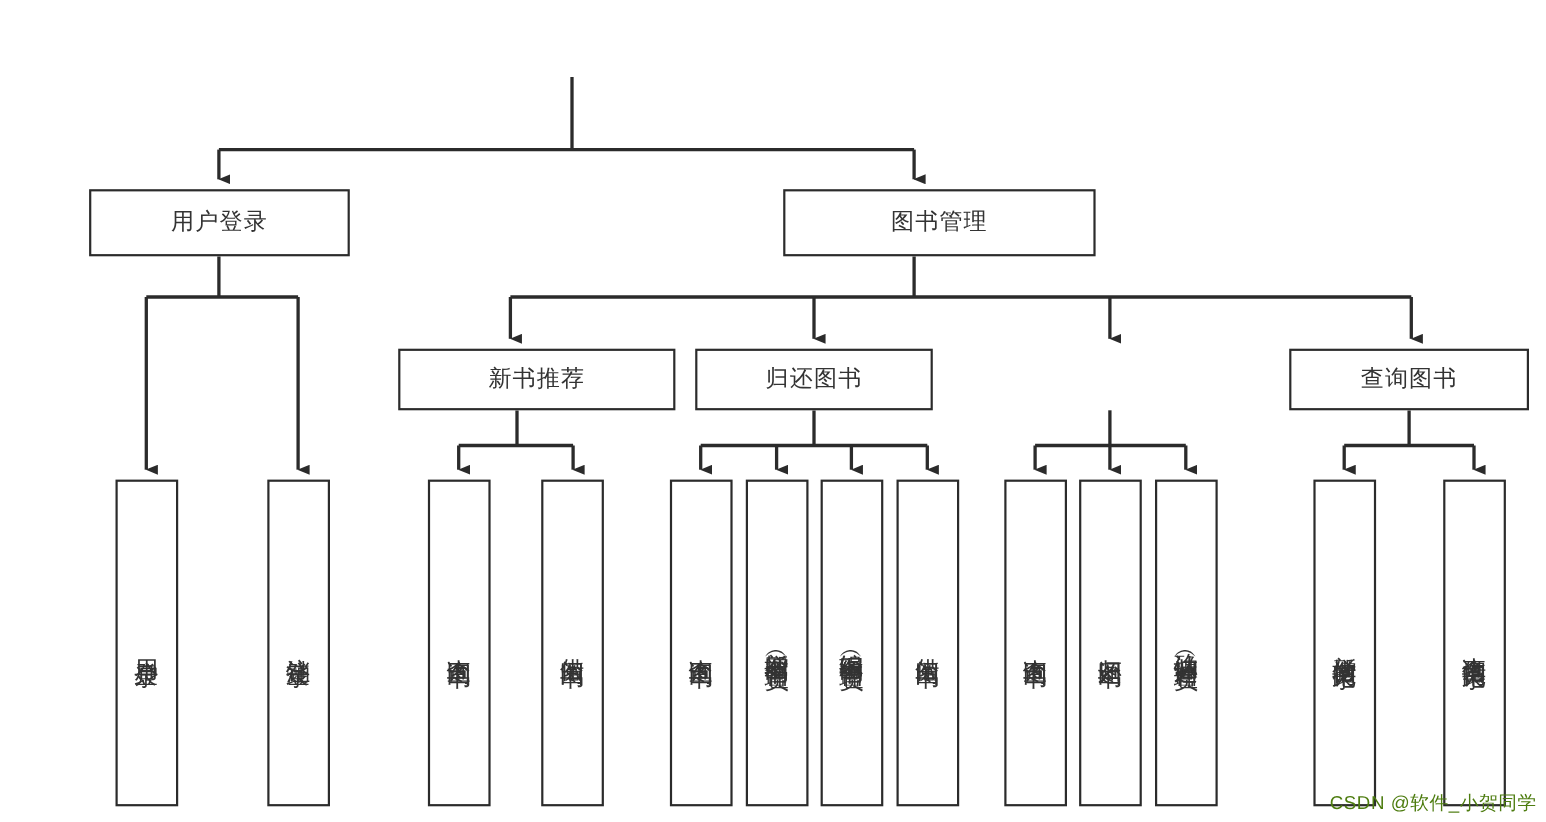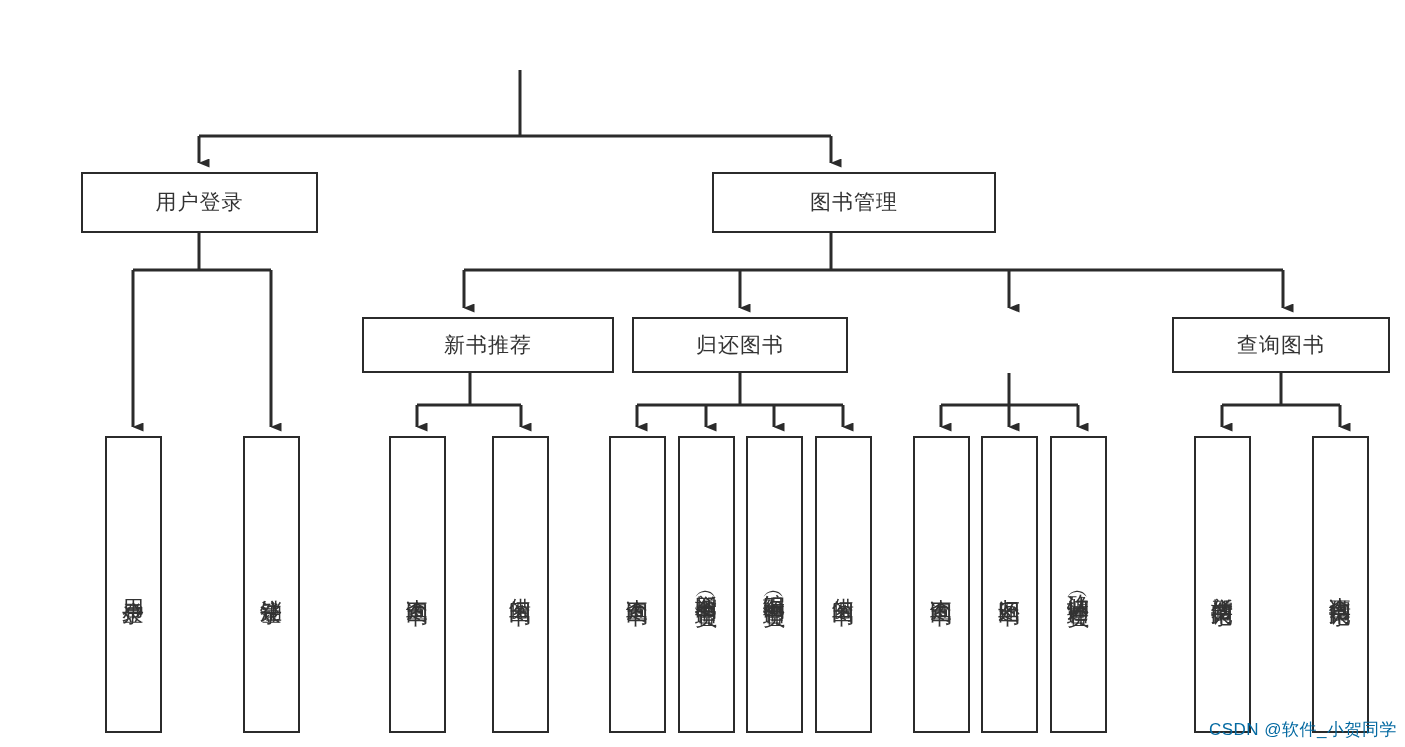--- a/index.html
+++ b/index.html
@@ -67,7 +67,7 @@
     position: absolute;
     right: 8px;
     bottom: 6px;
-    color: #0369a1;
+    color: #4d7c0f;
     font-size: 17px;
     letter-spacing: 0.5px;
     z-index: 5;

